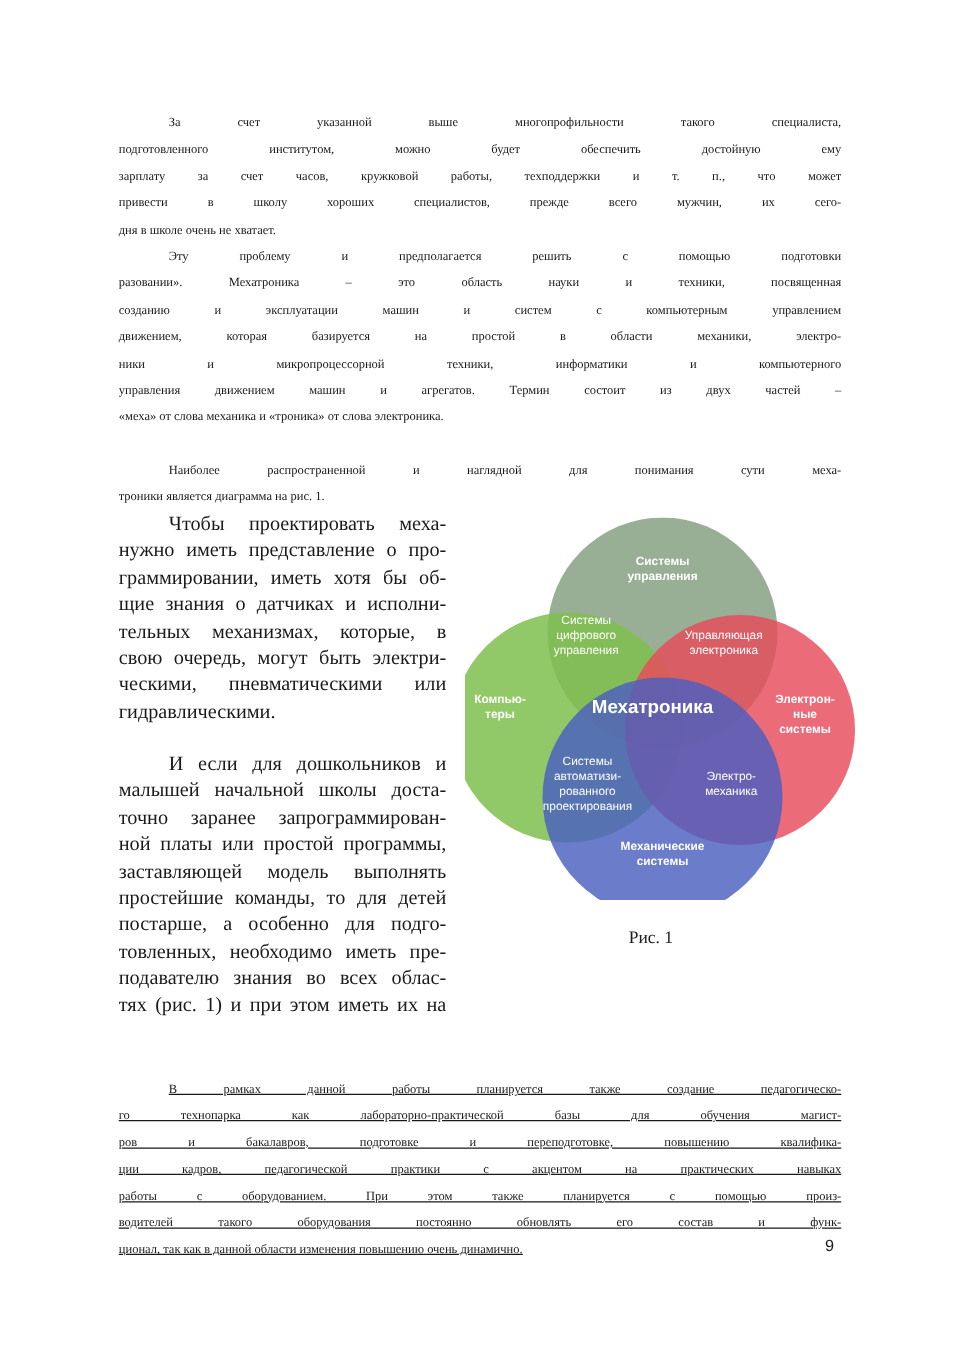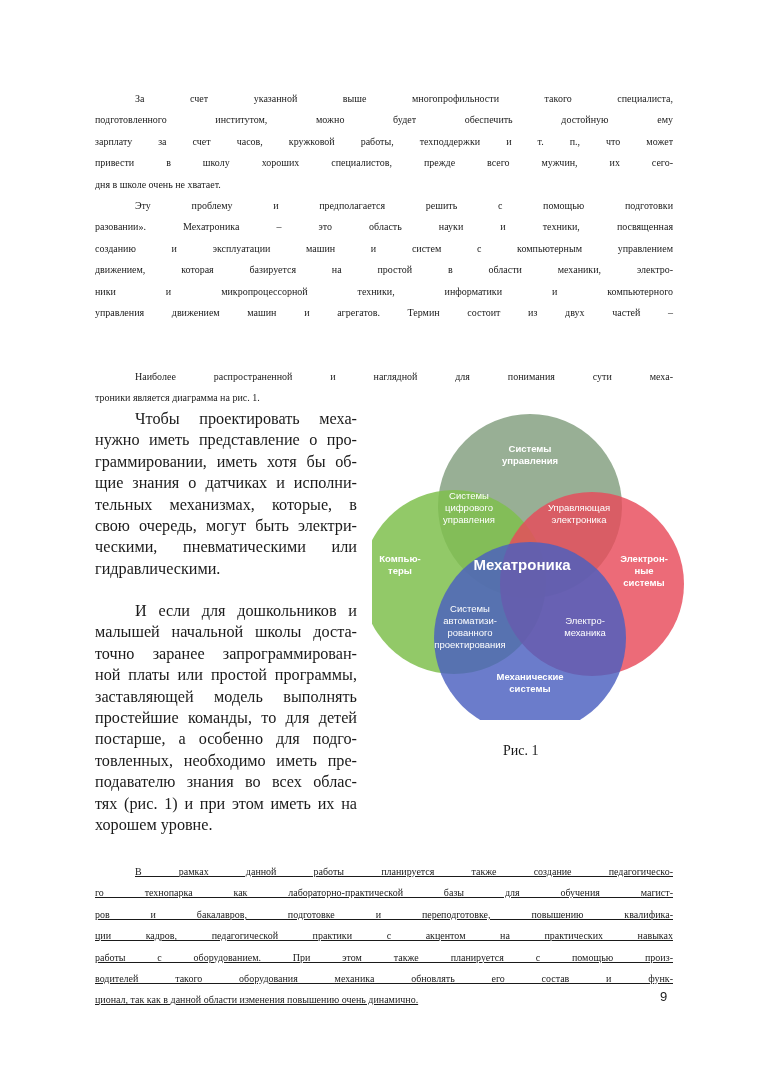--- a/index.html
+++ b/index.html
@@ -32,6 +32,7 @@
     <span class="line">движением, которая базируется на простой в области механики, электро-</span>
     <span class="line">ники и микропроцессорной техники, информатики и компьютерного</span>
     <span class="line">управления движением машин и агрегатов. Термин состоит из двух частей –</span>
+    <span class="line last">«меха» от слова механика и «троника» от слова электроника.</span>
   </div>
 <div class="para" style="top:366px;" id="p3">
     <span class="line indent">Наиболее распространенной и наглядной для понимания сути меха-</span>

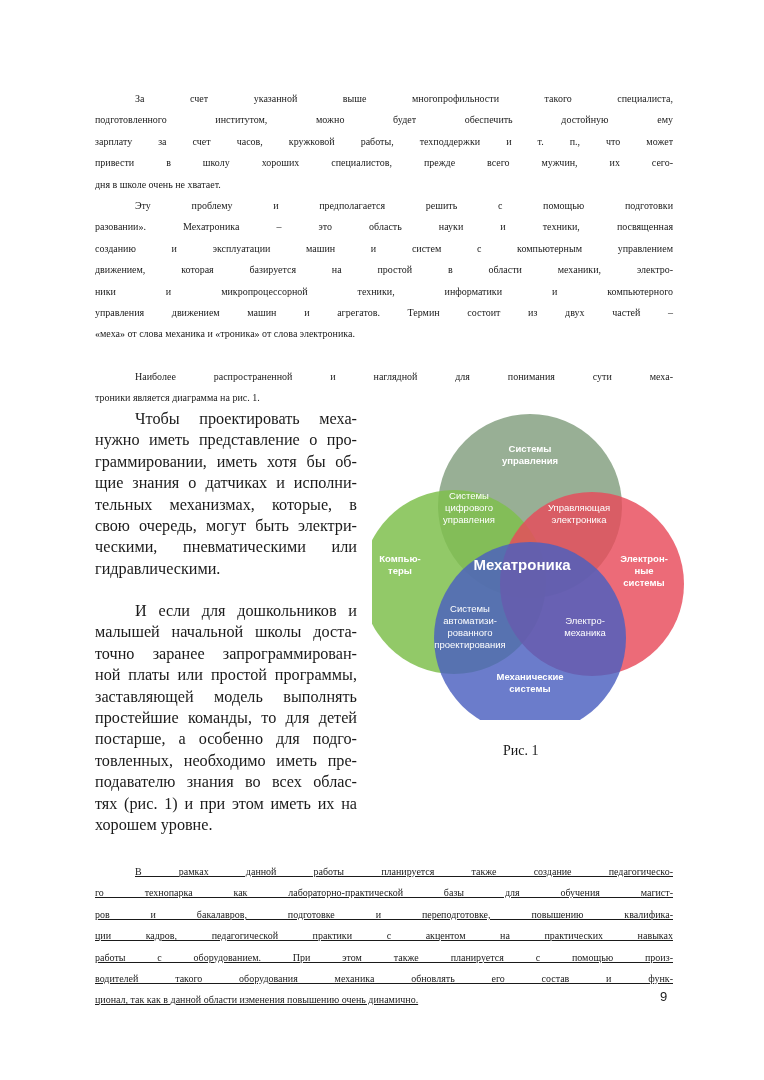--- a/index.html
+++ b/index.html
@@ -59,7 +59,6 @@
     <span class="line">товленных, необходимо иметь пре-</span>
     <span class="line">подавателю знания во всех облас-</span>
     <span class="line">тях (рис. 1) и при этом иметь их на</span>
-    <span class="line last">хорошем уровне.</span>
   </div>
 <div class="para" style="top:861px;text-decoration:underline;" id="p6">
     <span class="line indent">В рамках данной работы планируется также создание педагогическо-</span>

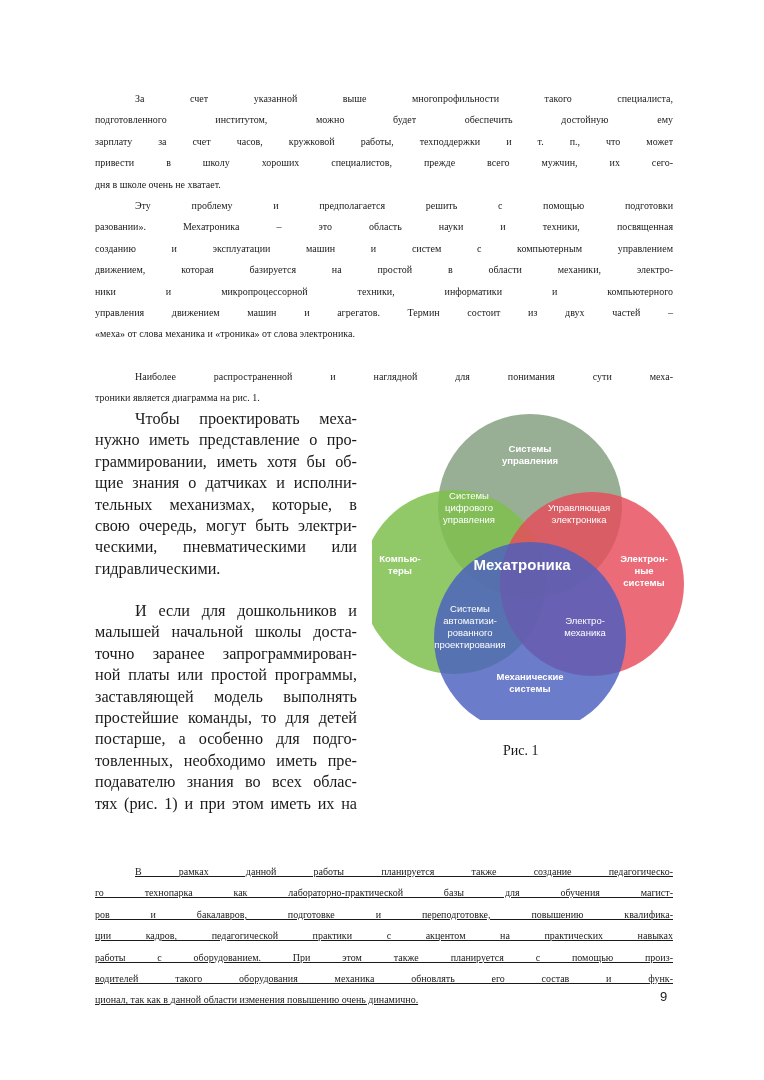--- a/index.html
+++ b/index.html
@@ -66,7 +66,7 @@
     <span class="line">ров и бакалавров, подготовке и переподготовке, повышению квалифика-</span>
     <span class="line">ции кадров, педагогической практики с акцентом на практических навыках</span>
     <span class="line">работы с оборудованием. При этом также планируется с помощью произ-</span>
-    <span class="line">водителей такого оборудования механика обновлять его состав и функ-</span>
+    <span class="line">водителей такого оборудования постоянно обновлять его состав и функ-</span>
     <span class="line last">ционал, так как в данной области изменения повышению очень динамично.</span>
   </div>
 

